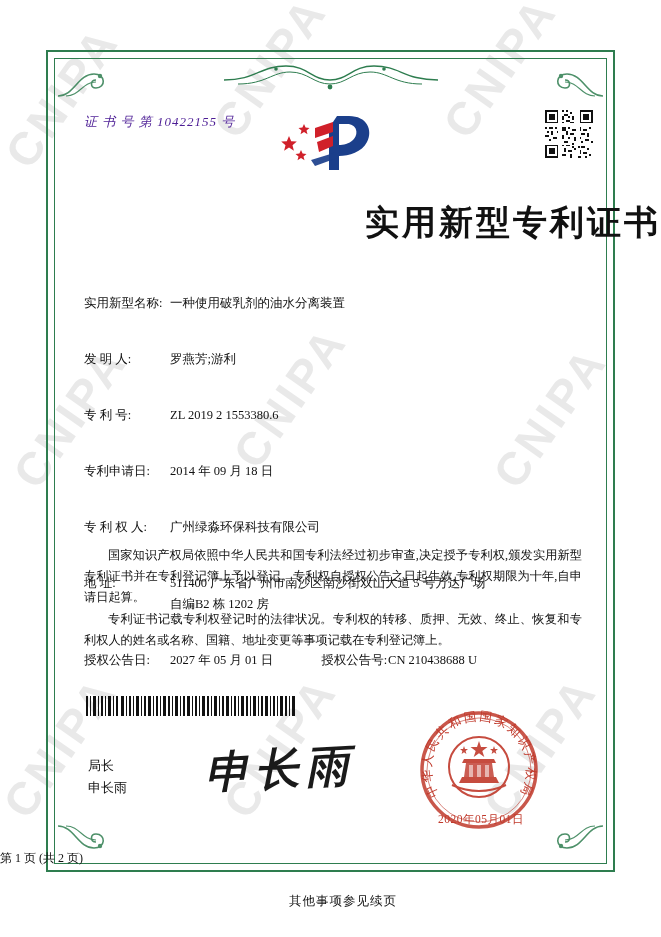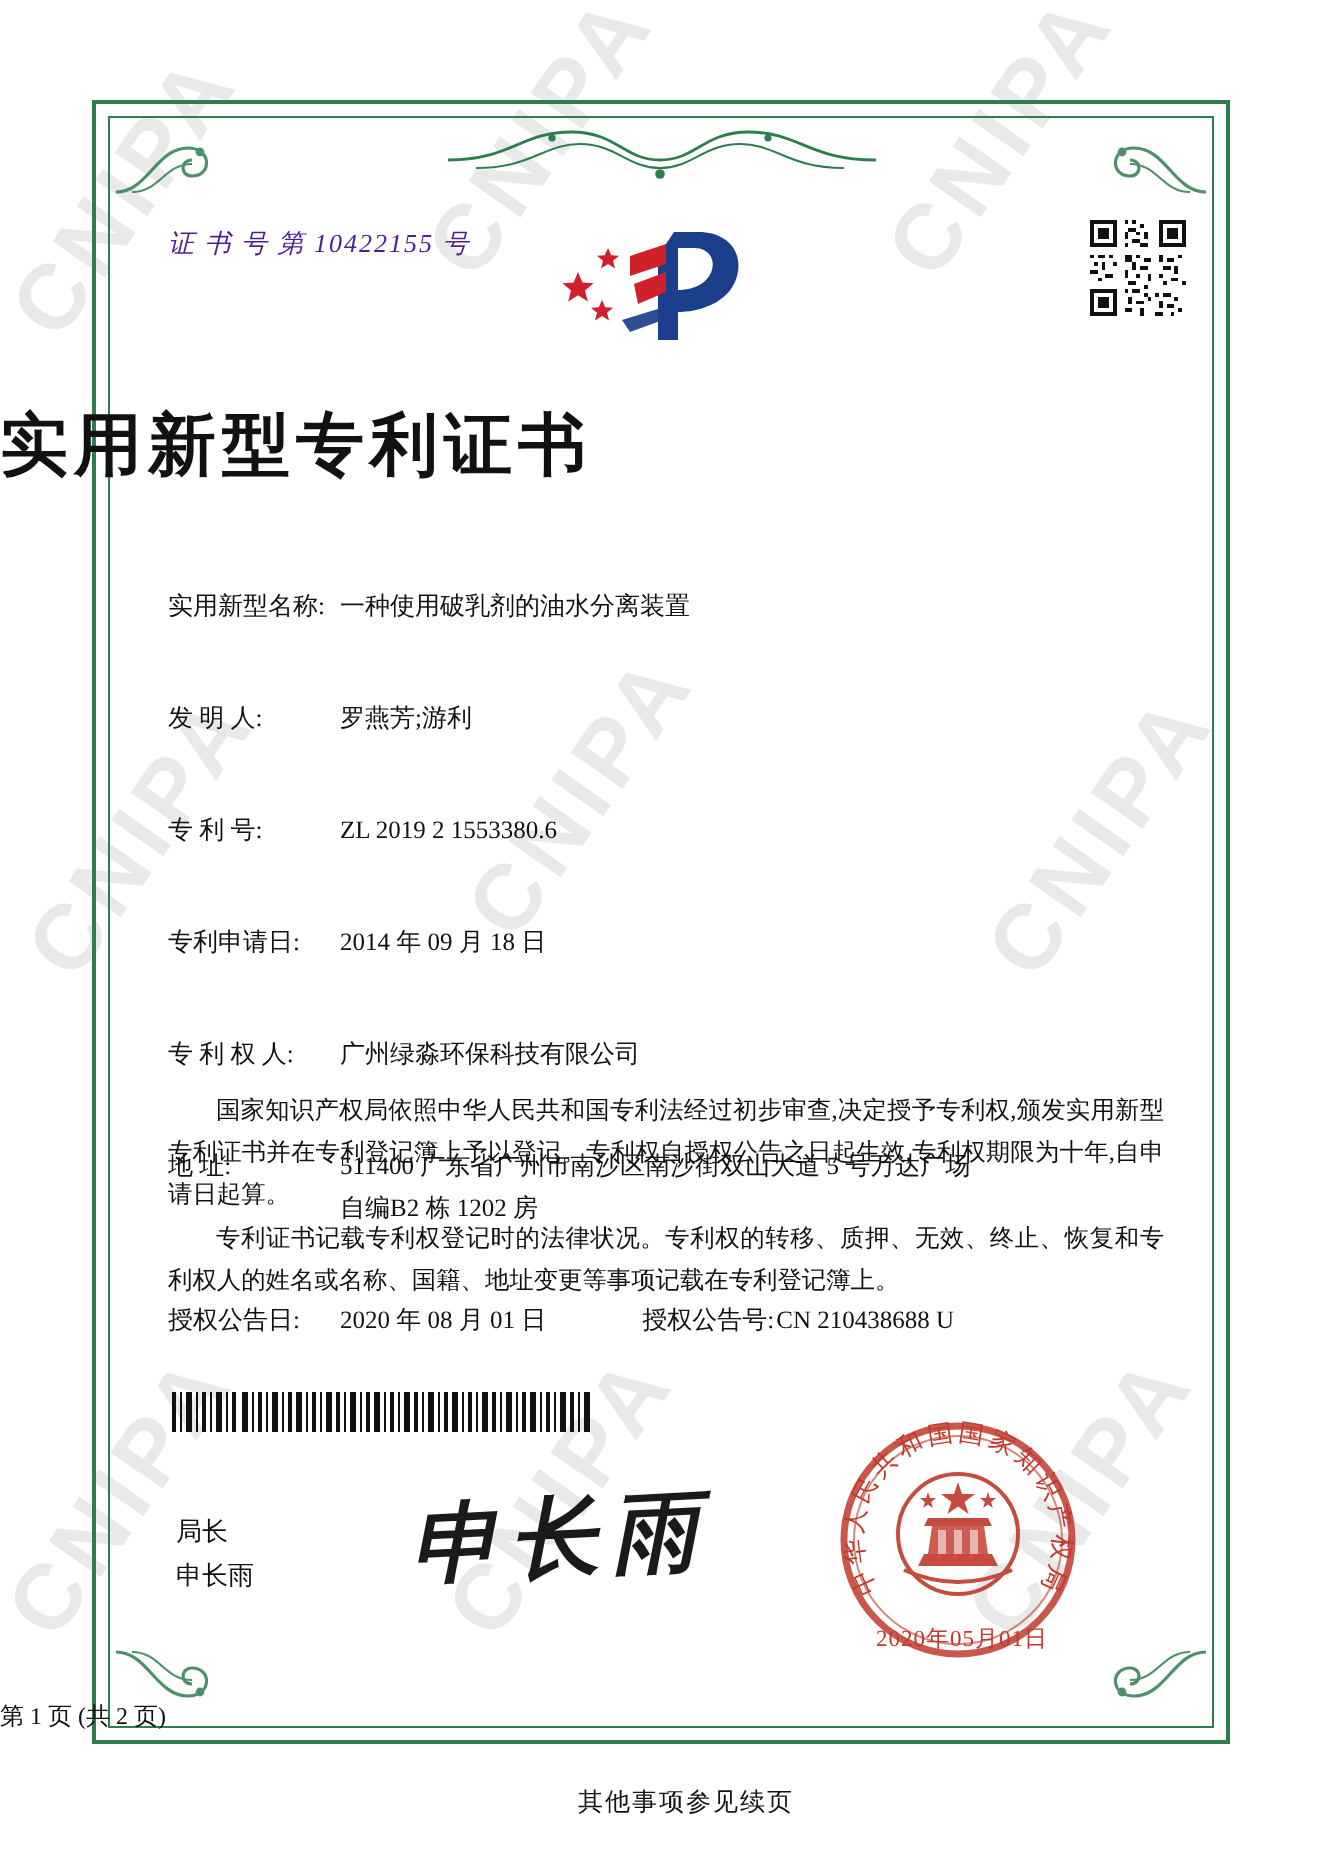--- a/index.html
+++ b/index.html
@@ -99,7 +99,7 @@
   .title{
     position:absolute;
     left:0;right:0;top:200px;
-    text-align:left;
+    text-align:right;
     font-size:34px;
     font-weight:700;
     letter-spacing:3px;

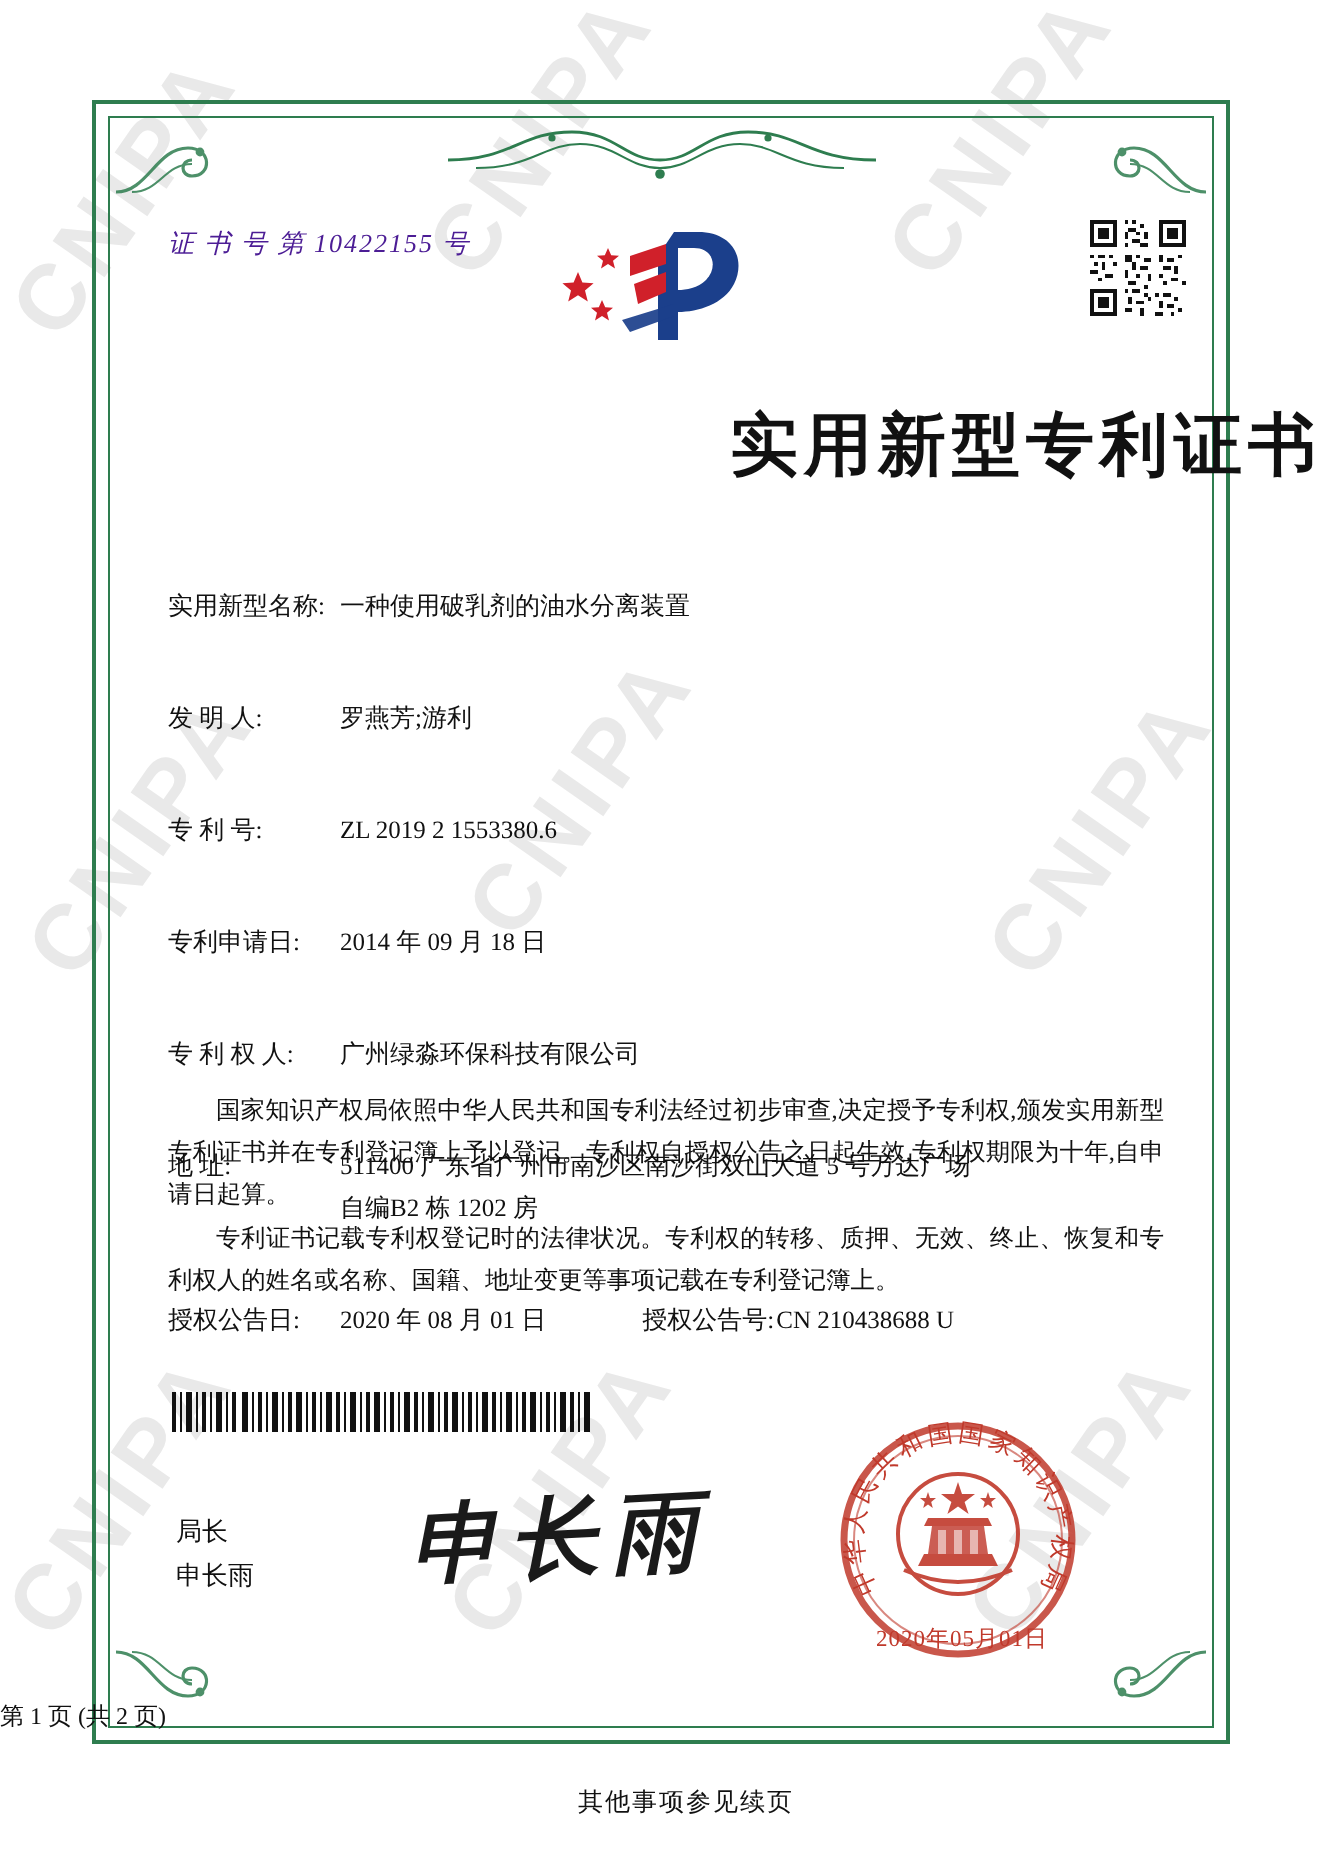--- a/index.html
+++ b/index.html
@@ -390,7 +390,7 @@
   <div class="row row-split">
     <div class="half">
       <div class="lbl">授权公告日:</div>
-      <div class="val">2020 年 08 月 01 日</div>
+      <div class="val">2027 年 05 月 01 日</div>
     </div>
     <div class="half right">
       <div class="lbl">授权公告号:</div>

